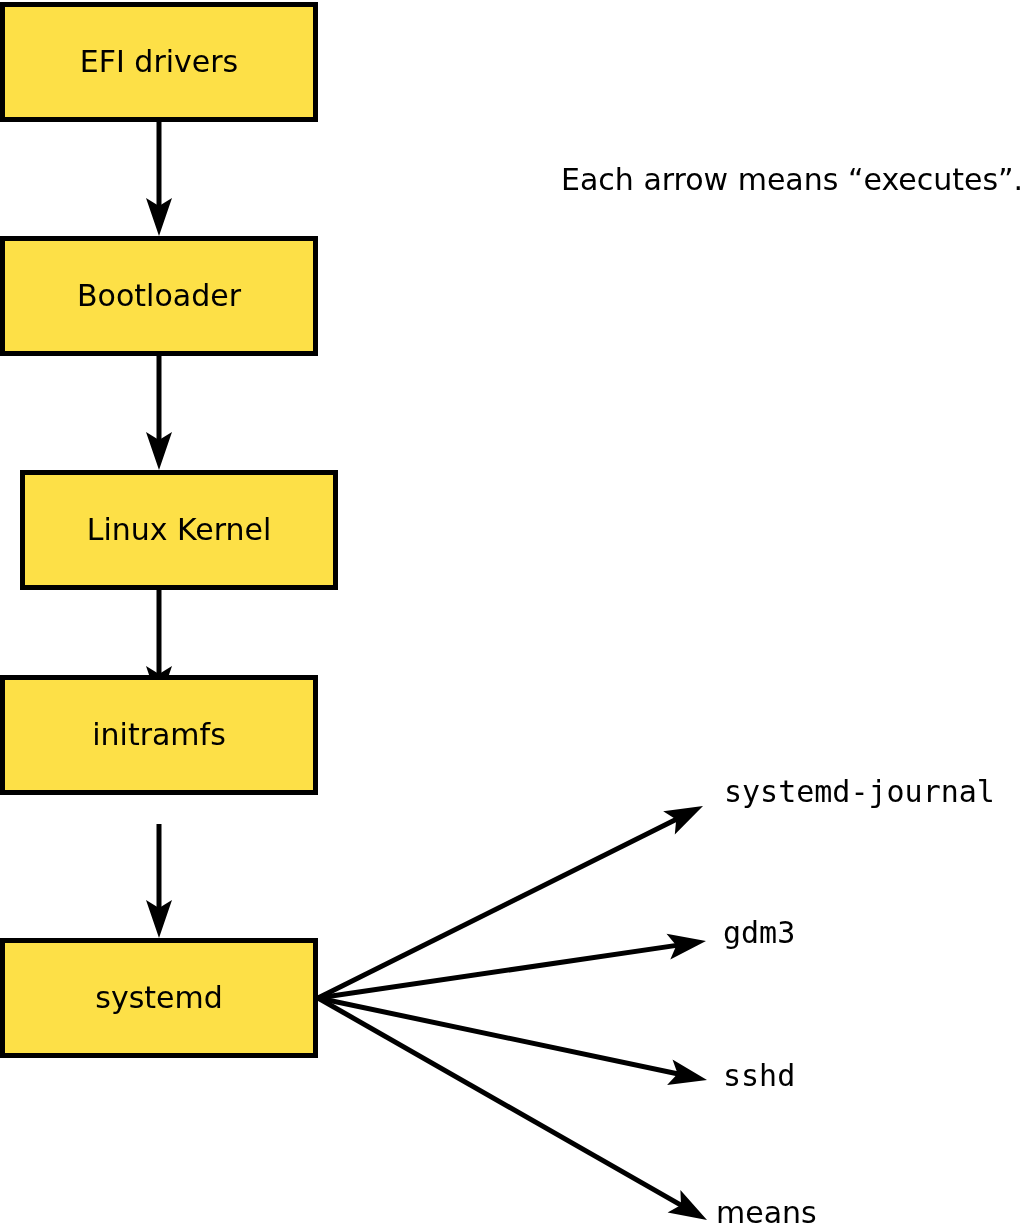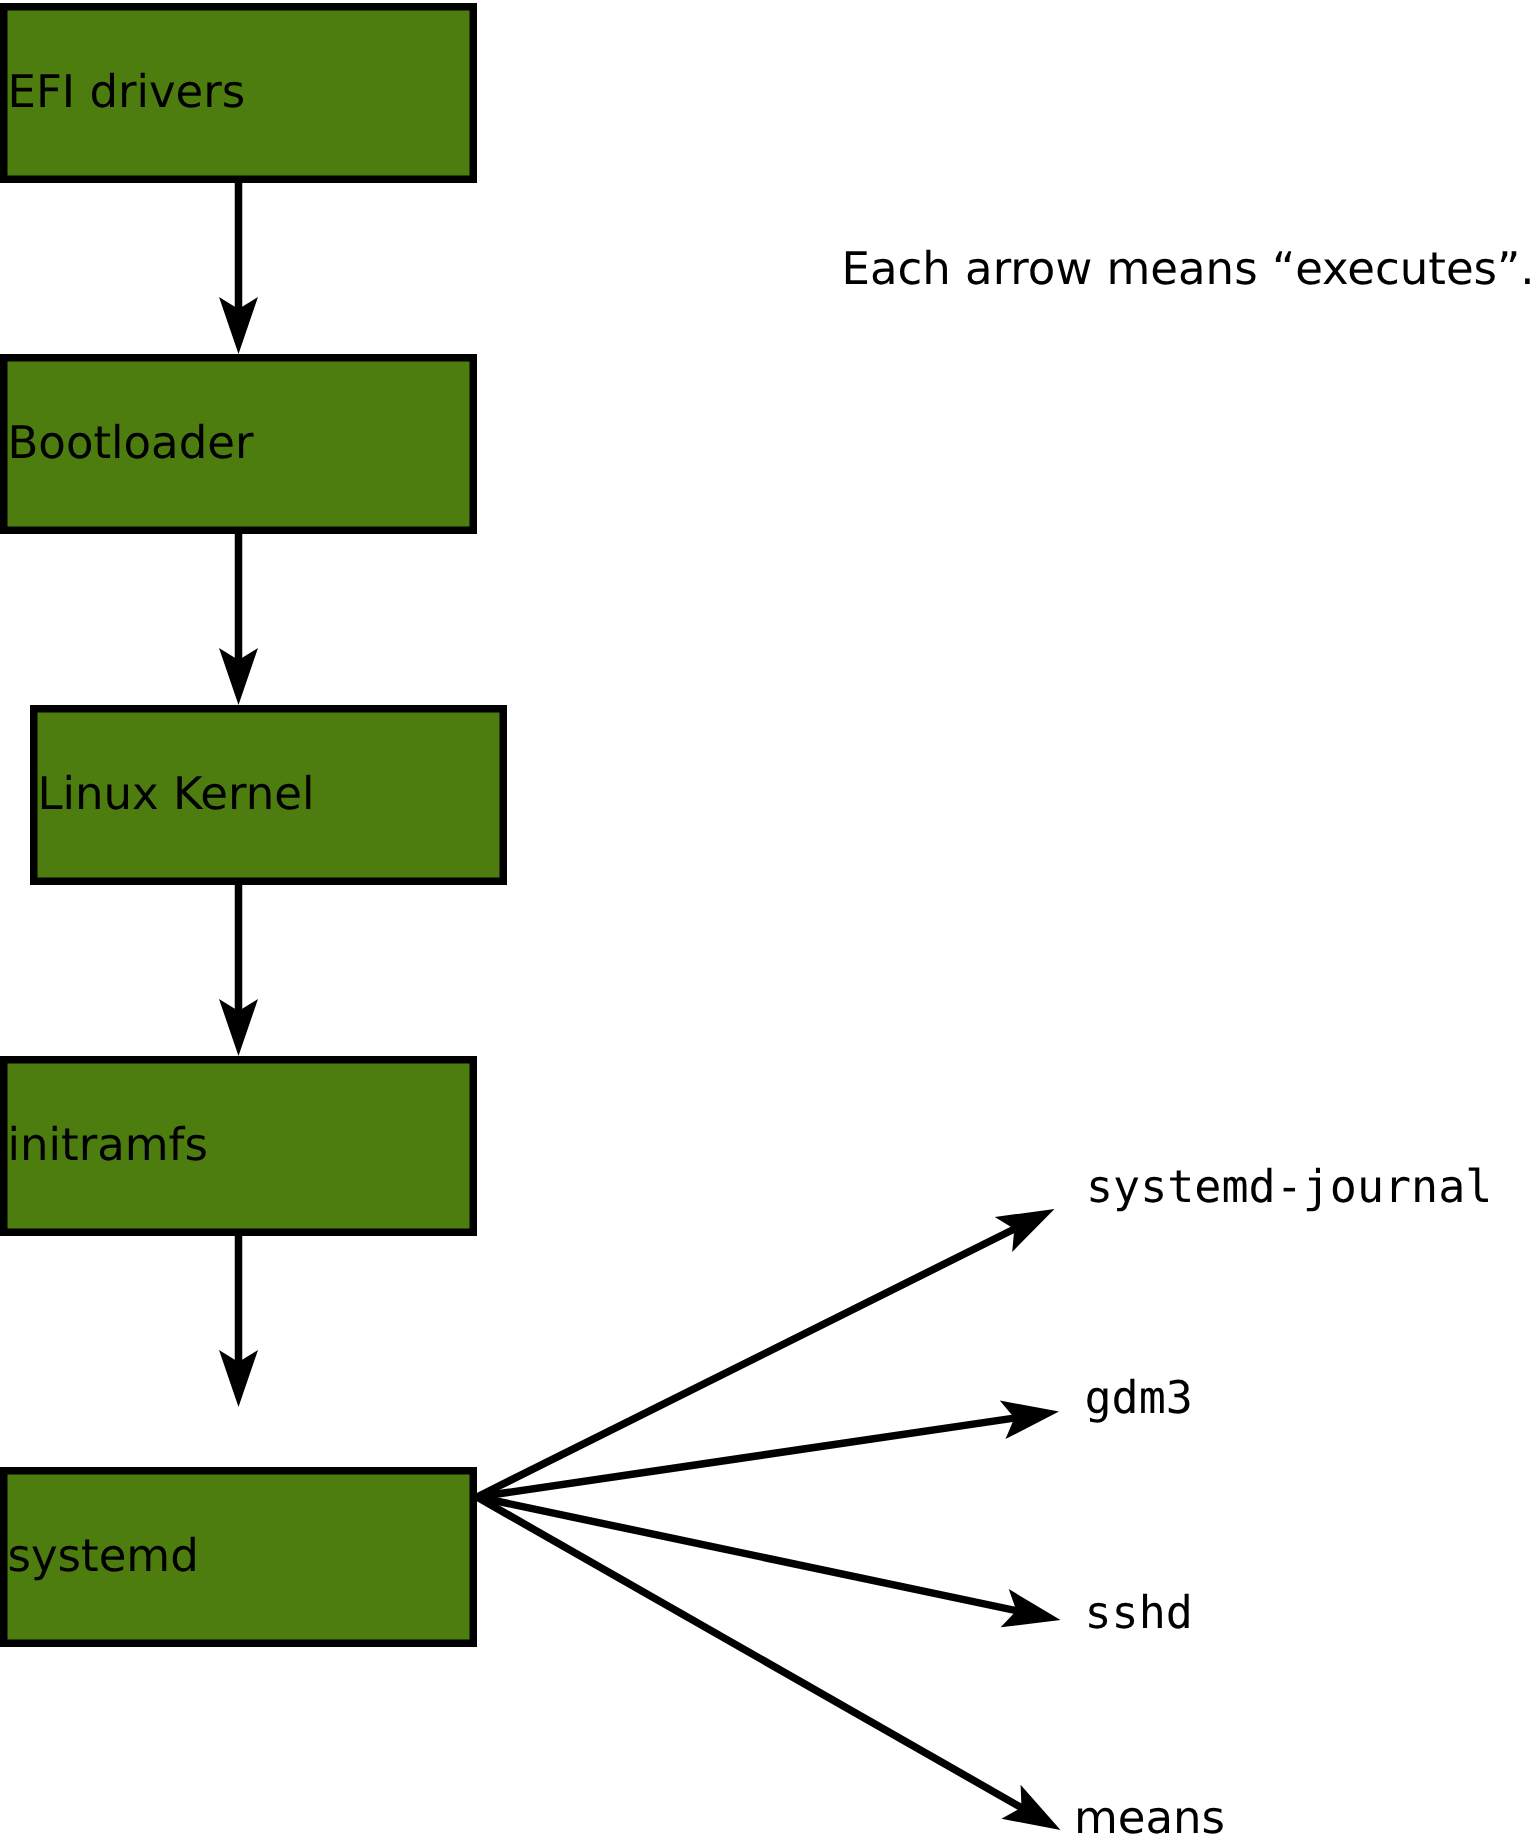--- a/index.html
+++ b/index.html
@@ -22,11 +22,11 @@
     width: 318px;
     height: 120px;
     border: 5px solid #000000;
-    background: #4d7c0f;
+    background: #fde047;
     box-sizing: border-box;
     display: flex;
     align-items: center;
-    justify-content: flex-start;
+    justify-content: center;
     font-size: 30px;
     line-height: 36px;
     z-index: 2;

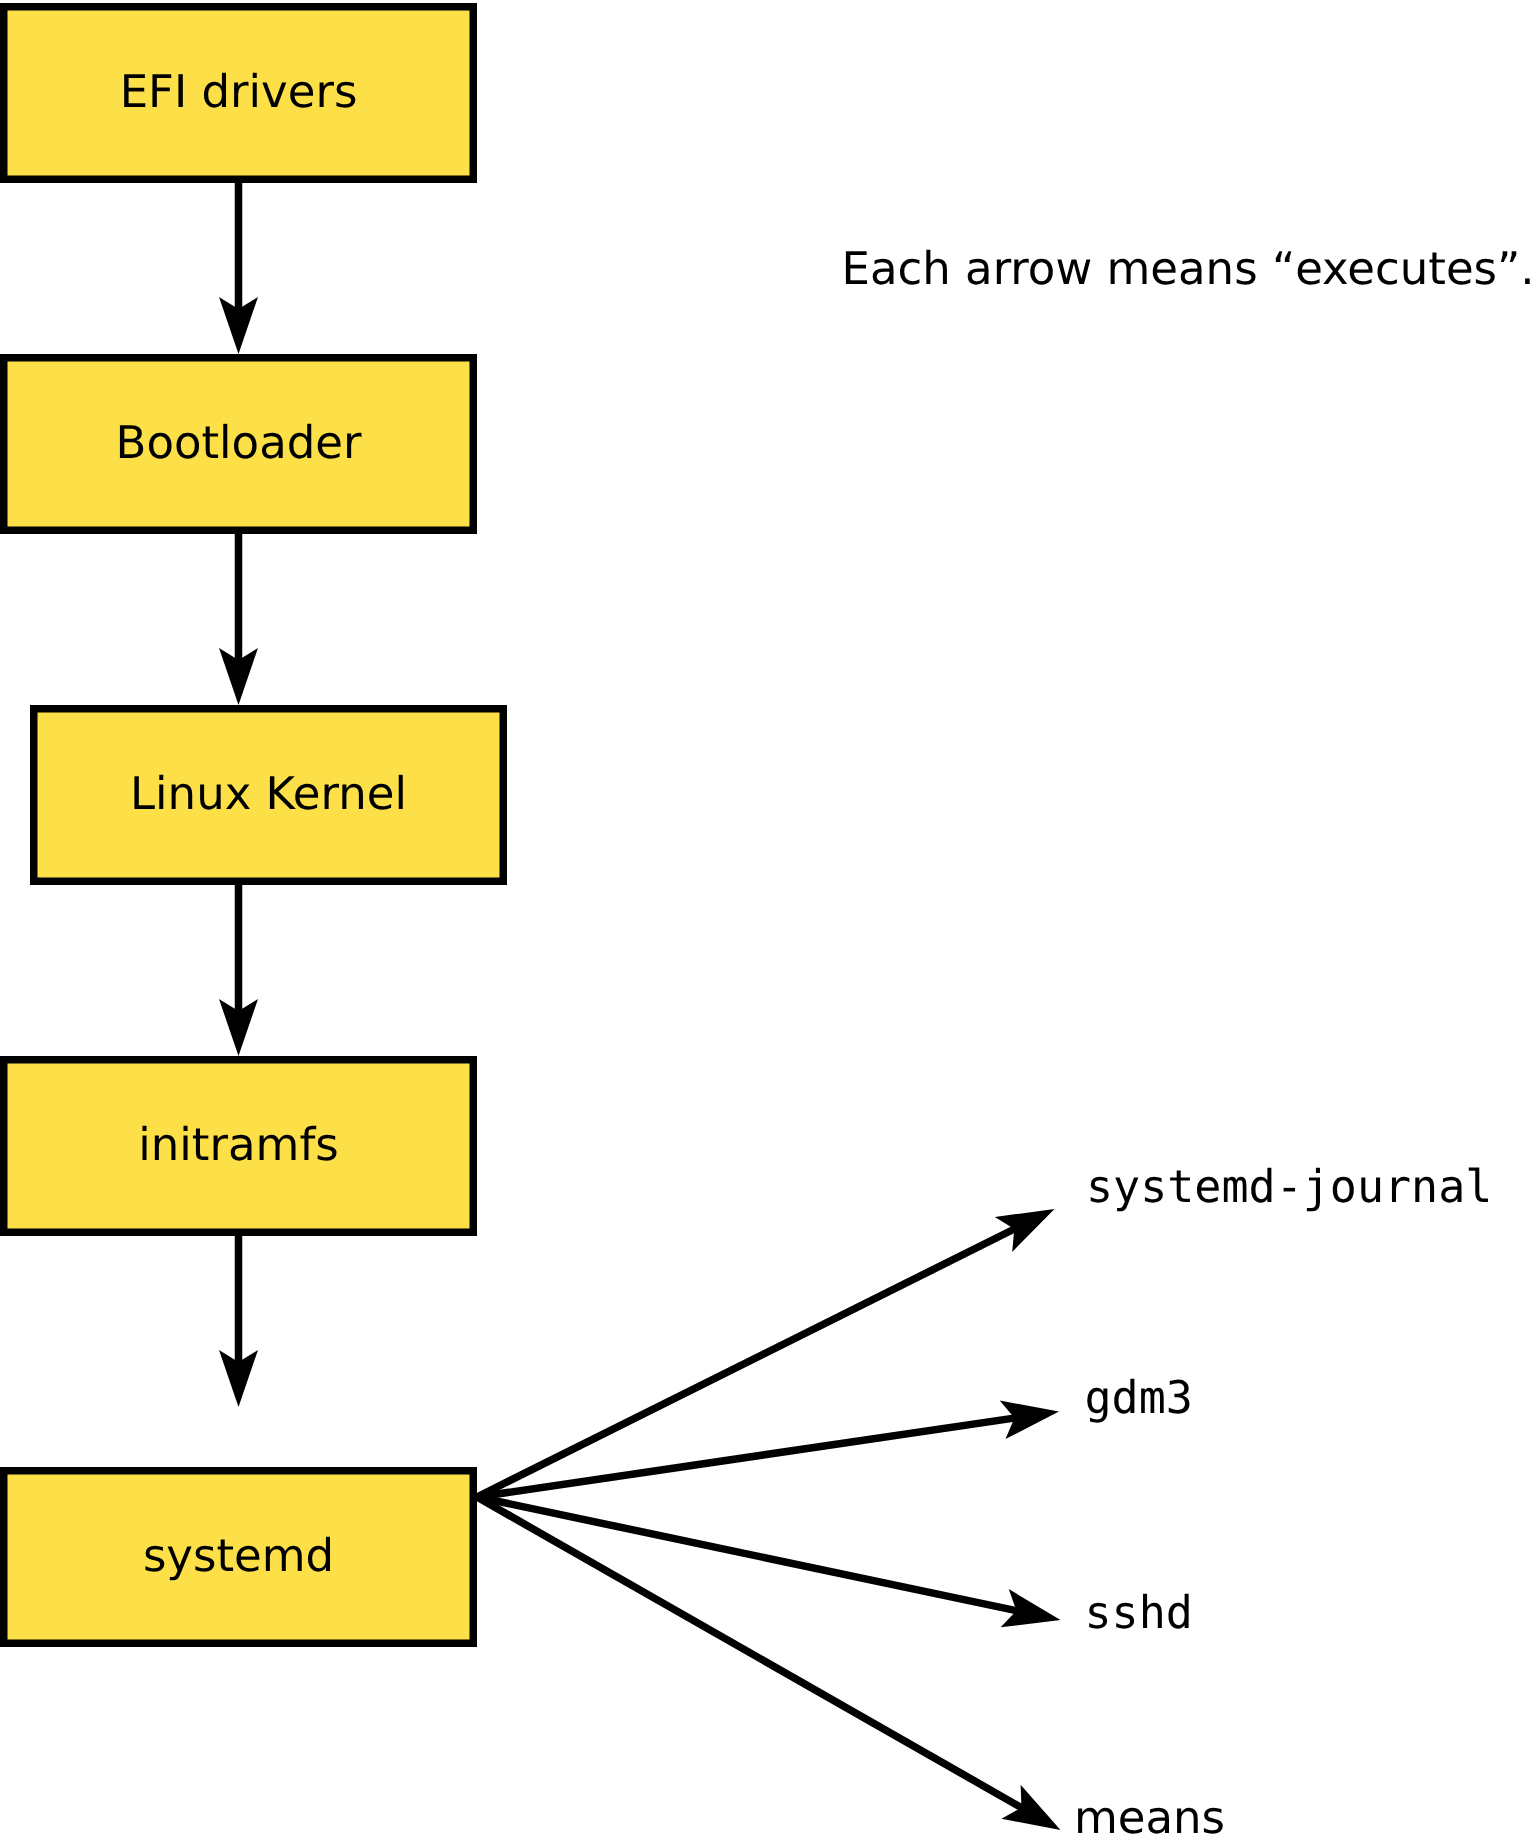--- a/index.html
+++ b/index.html
@@ -86,7 +86,7 @@
   <div class="node" style="top: 470px; margin-left: 20px;">
     <span class="node-label">Linux Kernel</span>
   </div>
-  <div class="node" style="top: 704px;">
+  <div class="node" style="top: 675px;">
     <span class="node-label">initramfs</span>
   </div>
   <div class="node" style="top: 938px; margin-top: 40px;">

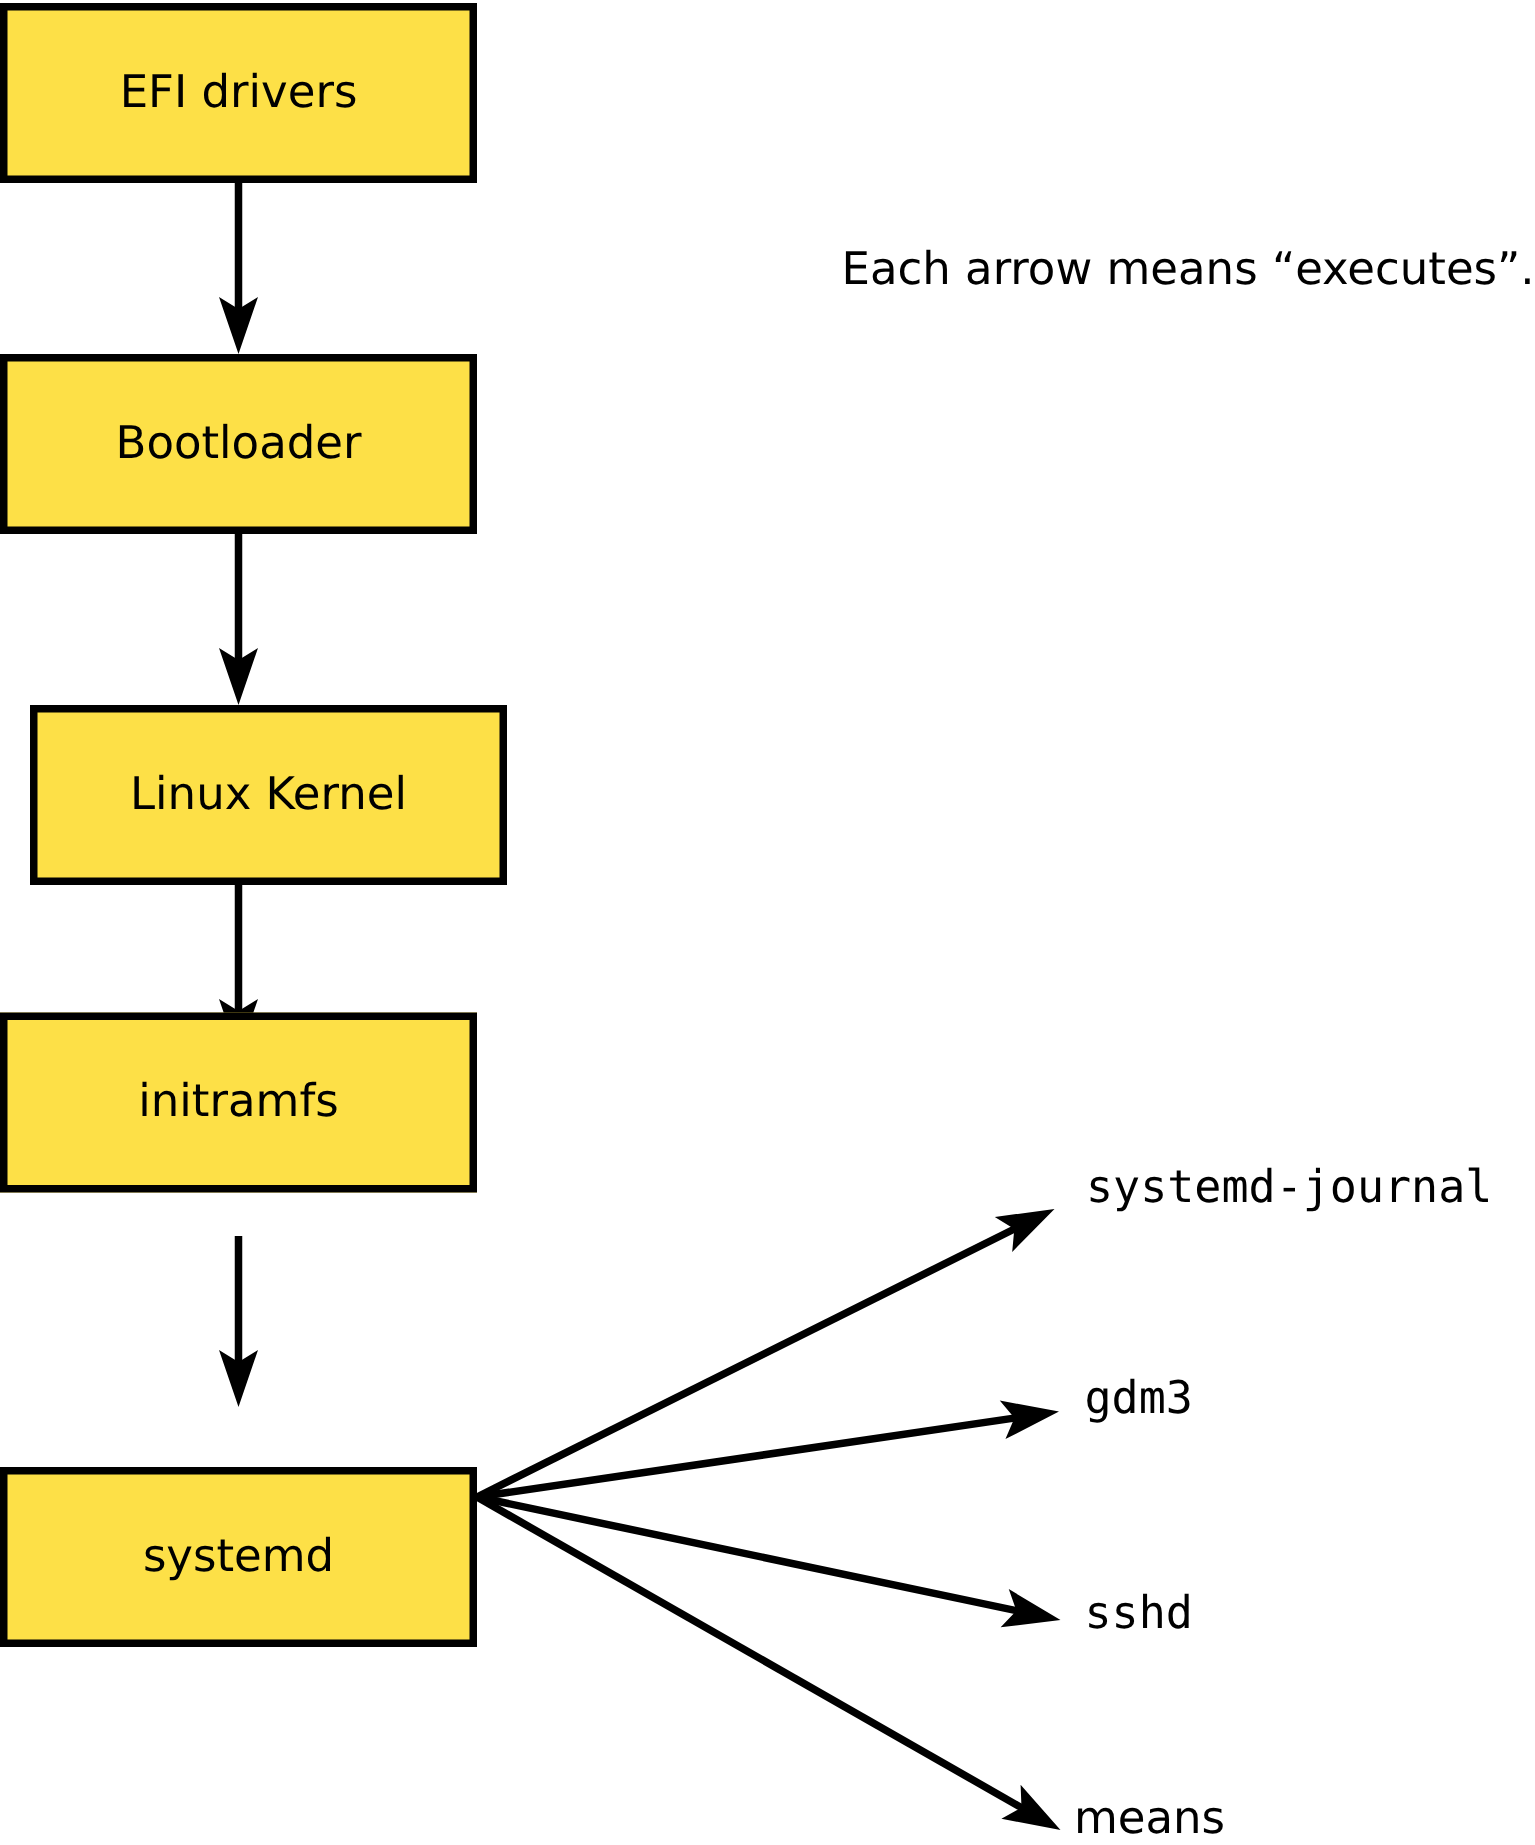--- a/index.html
+++ b/index.html
@@ -89,7 +89,7 @@
   <div class="node" style="top: 675px;">
     <span class="node-label">initramfs</span>
   </div>
-  <div class="node" style="top: 938px; margin-top: 40px;">
+  <div class="node" style="top: 938px;">
     <span class="node-label">systemd</span>
   </div>
 

